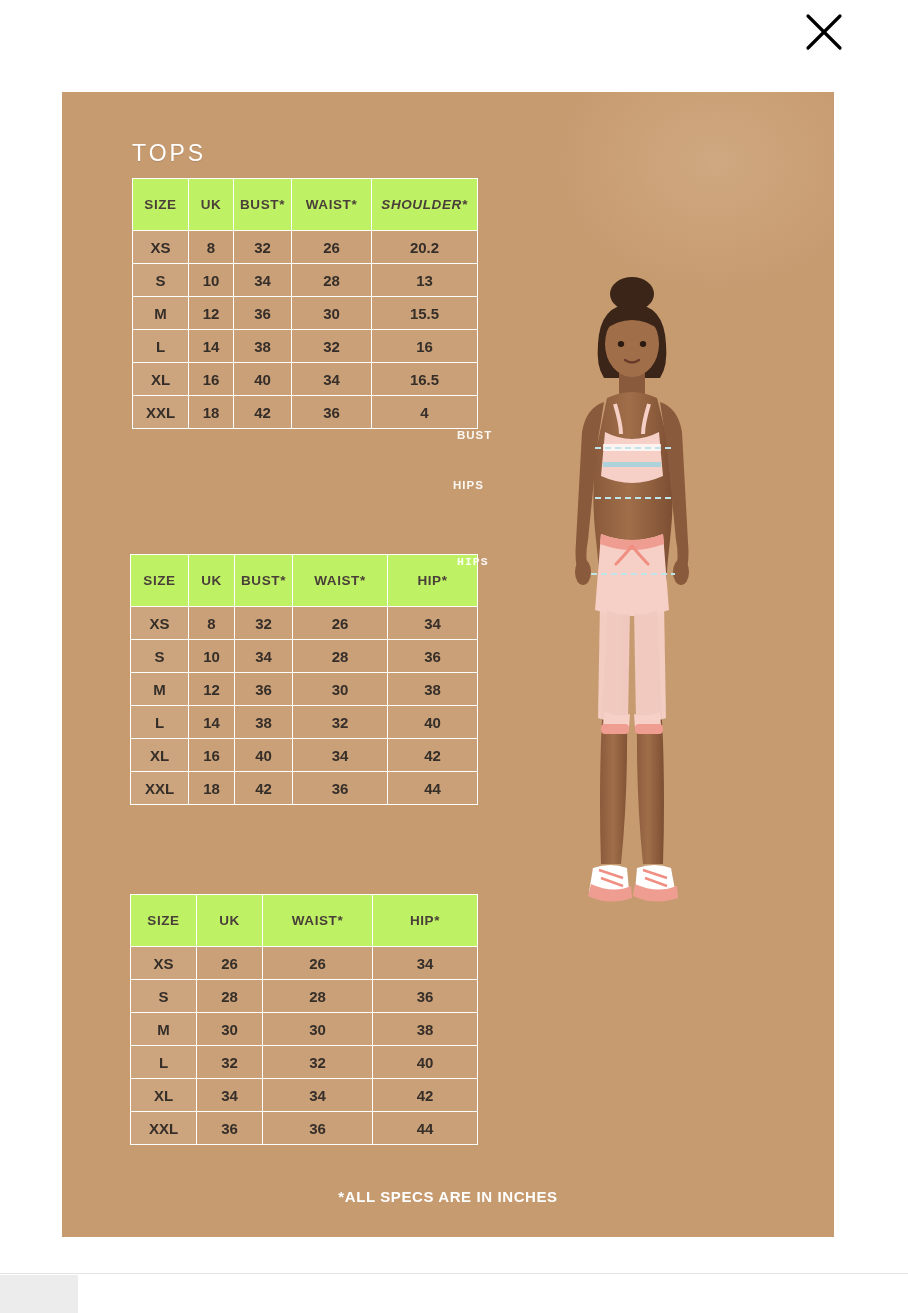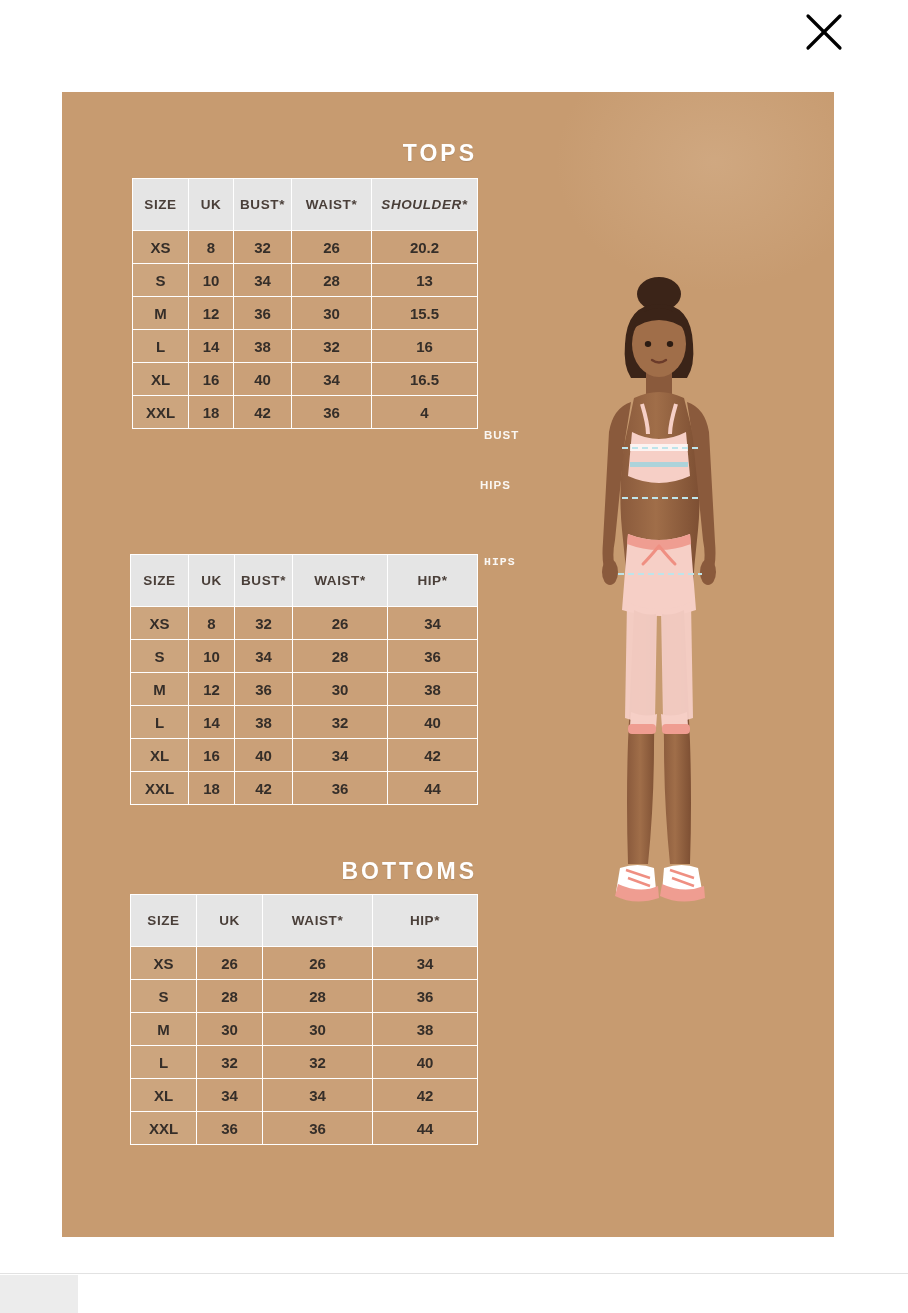--- a/index.html
+++ b/index.html
@@ -60,10 +60,10 @@
     position: absolute;
     left: 70px;
     width: 345px;
-    text-align: right;
+    text-align: left;
     color: #ffffff;
     font-size: 23px;
-    font-weight: bold;
+    font-weight: normal;
     letter-spacing: 3px;
     text-shadow: 0 1px 1px rgba(0,0,0,0.12);
   }

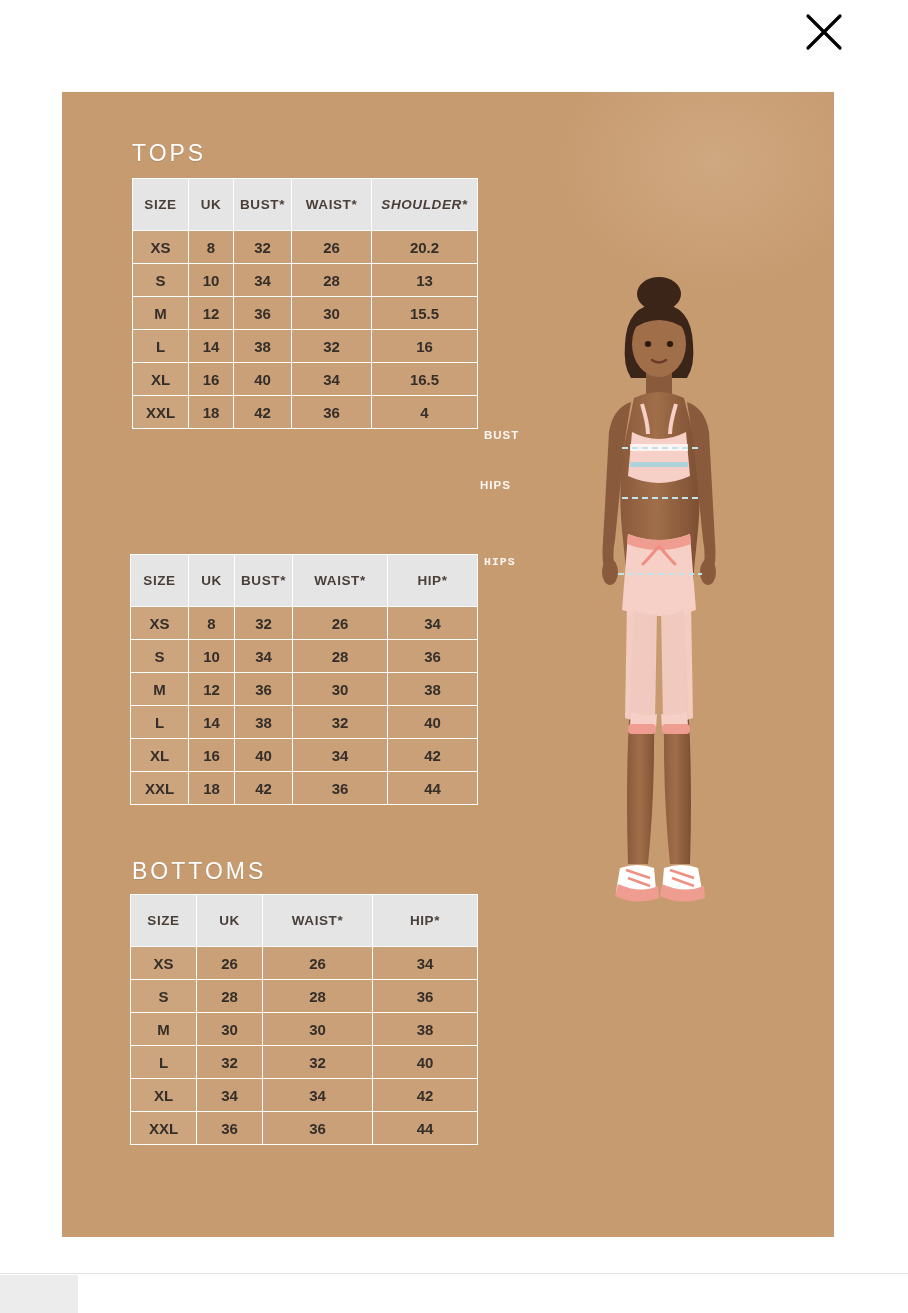--- a/index.html
+++ b/index.html
@@ -84,7 +84,7 @@
     padding: 0;
   }
   table.size-table thead th {
-    background: #e5e5e5;
+    background: #bef264;
     color: #4a3f39;
     font-size: 13.5px;
     letter-spacing: 0.6px;

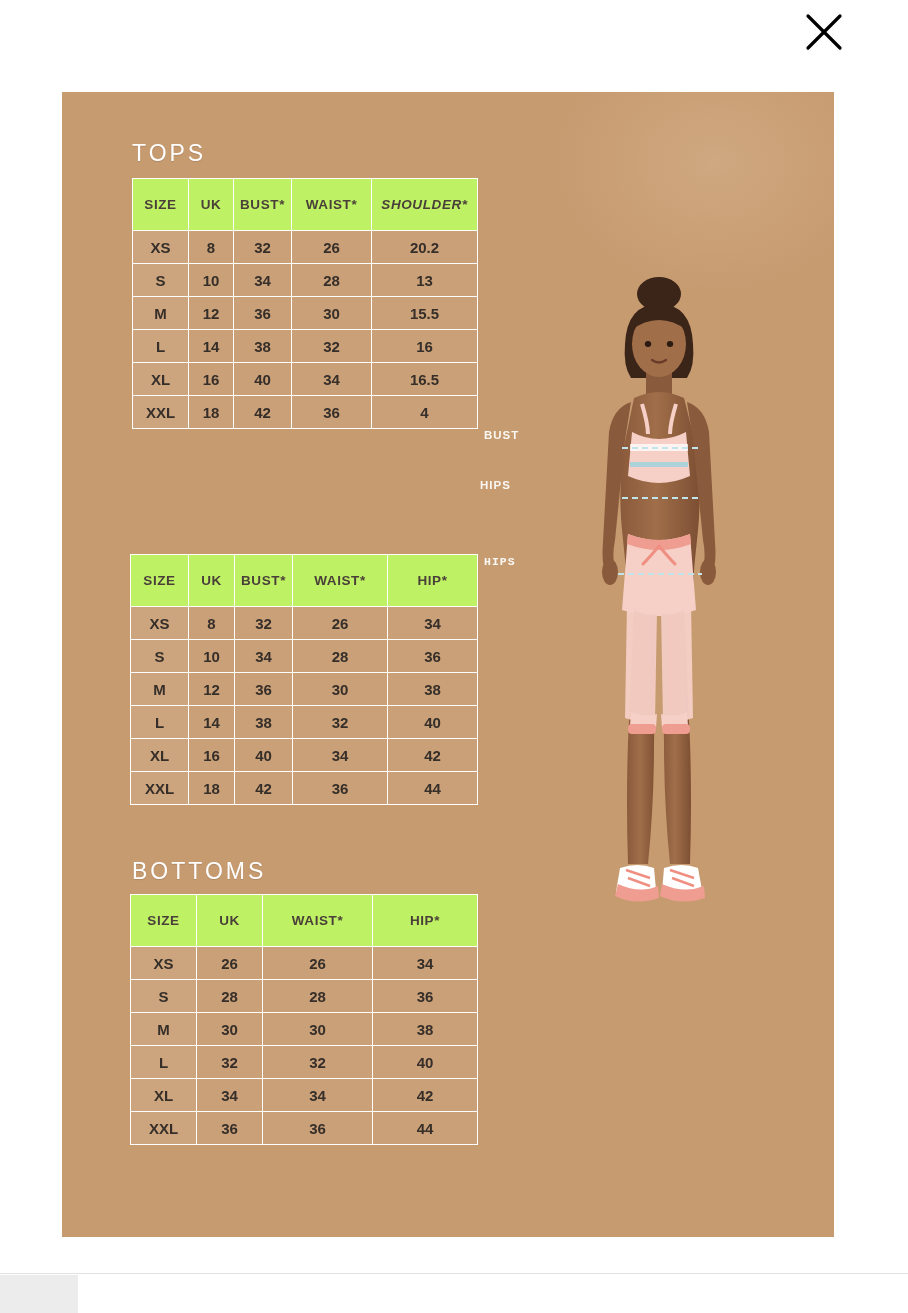--- a/index.html
+++ b/index.html
@@ -114,7 +114,7 @@
   
   .illus {
     position: absolute;
-    left: 432px; top: 180px;
+    left: 405px; top: 180px;
     width: 330px; height: 800px;
   }
   .measure-label {

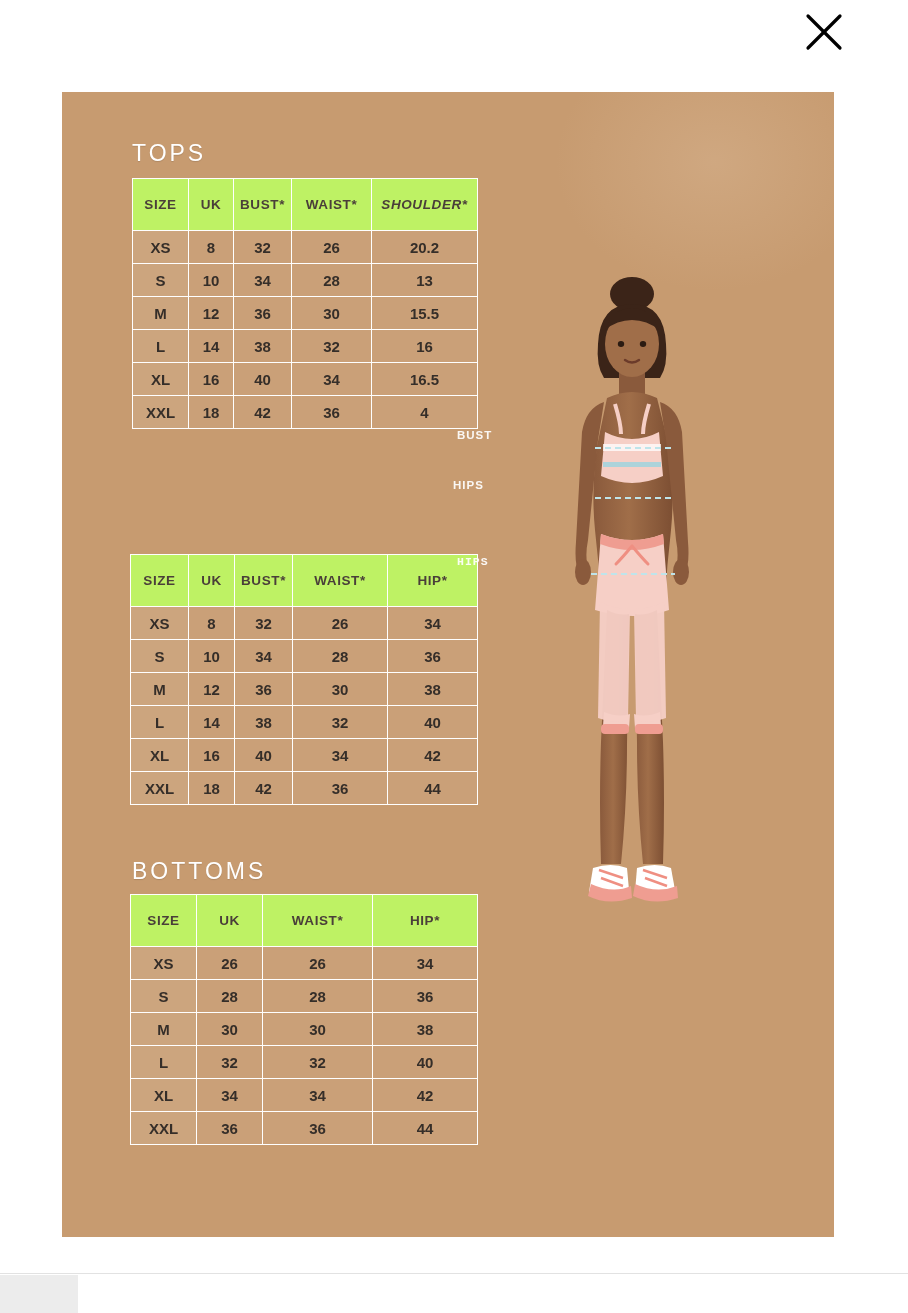--- a/index.html
+++ b/index.html
@@ -263,7 +263,6 @@
       </tbody>
     </table>
 
-    <div class="sec-title" style="top:766px;">BOTTOMS</div>
     <table class="size-table" style="left:68px; top:802px; width:347px;">
       <thead>
         <tr>

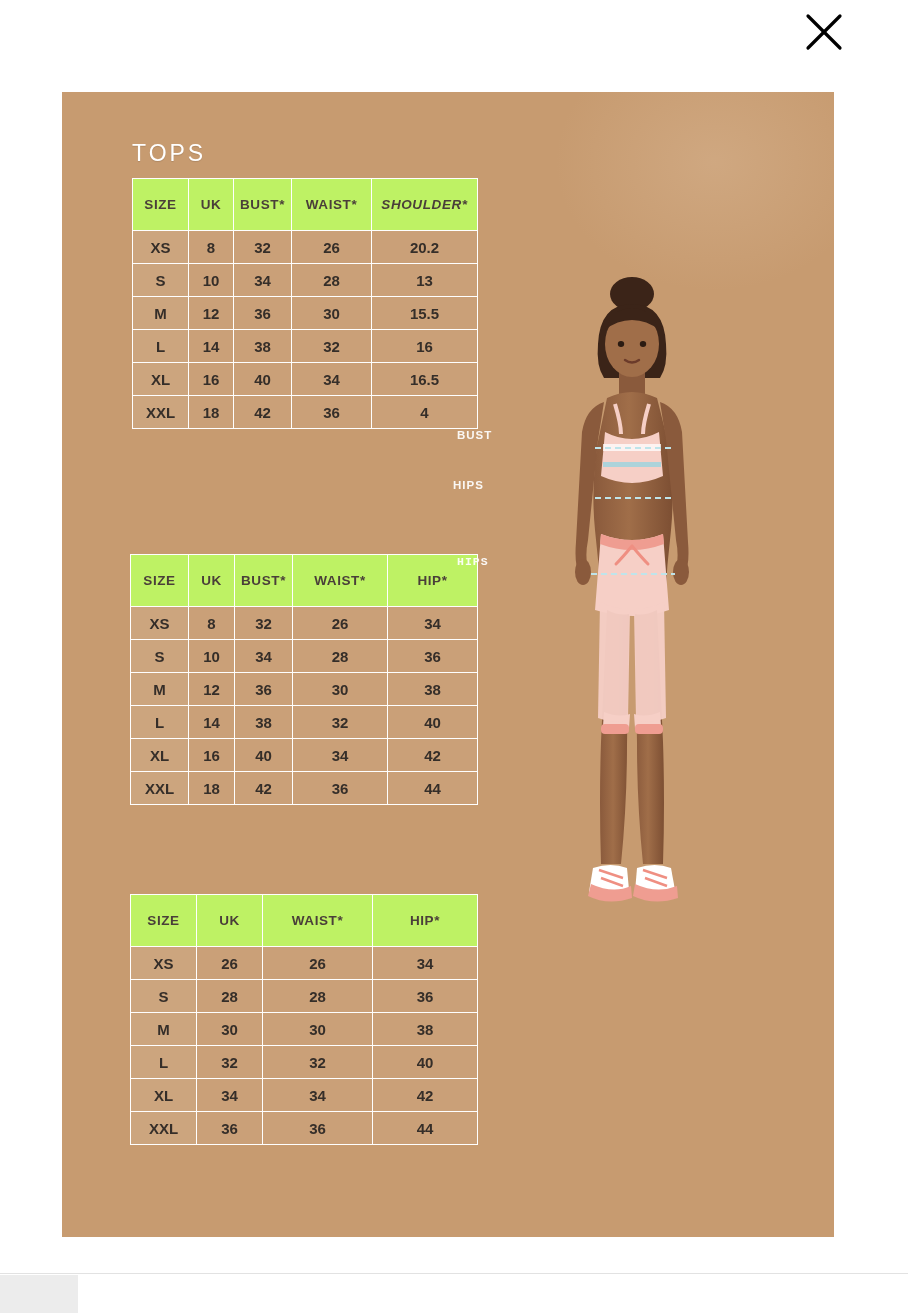--- a/index.html
+++ b/index.html
@@ -312,6 +312,7 @@
       </tbody>
     </table>
 
+    <div class="footer-note">*ALL SPECS ARE IN INCHES</div>
 
     <div class="illus">
       <svg width="330" height="800" viewBox="0 0 330 800" aria-hidden="true">

